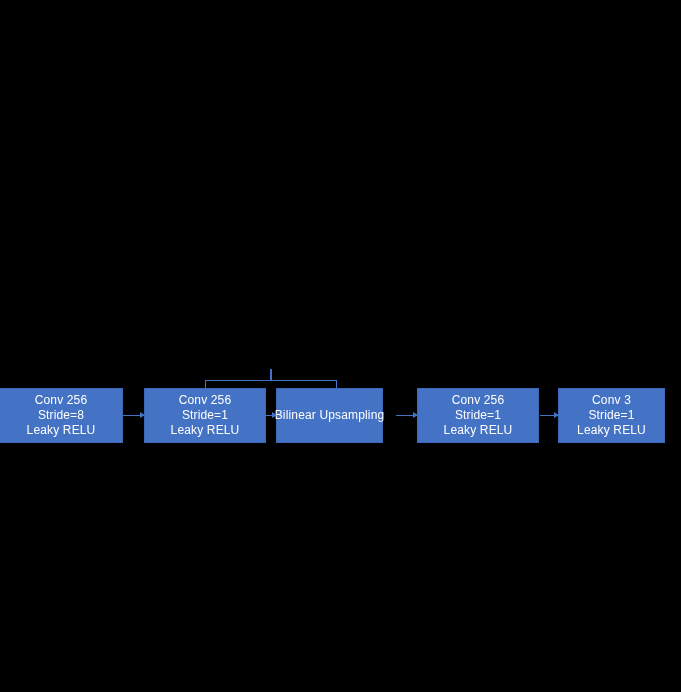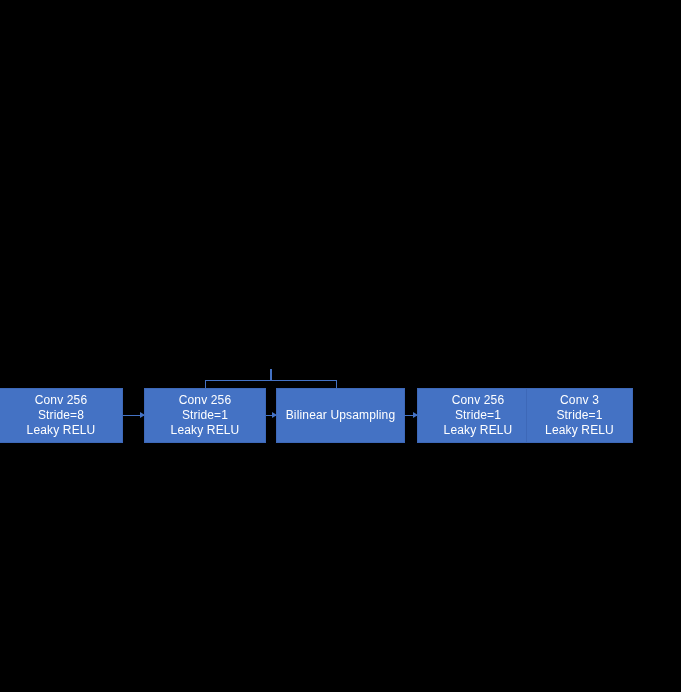--- a/index.html
+++ b/index.html
@@ -110,7 +110,7 @@
     <span class="line">Leaky RELU</span>
   </div>
 
-  <div class="node" style="left: 526px; top: 388px; width: 107px; height: 55px;">
+  <div class="node" style="left: 558px; top: 388px; width: 107px; height: 55px;">
     <span class="line">Conv 3</span>
     <span class="line">Stride=1</span>
     <span class="line">Leaky RELU</span>

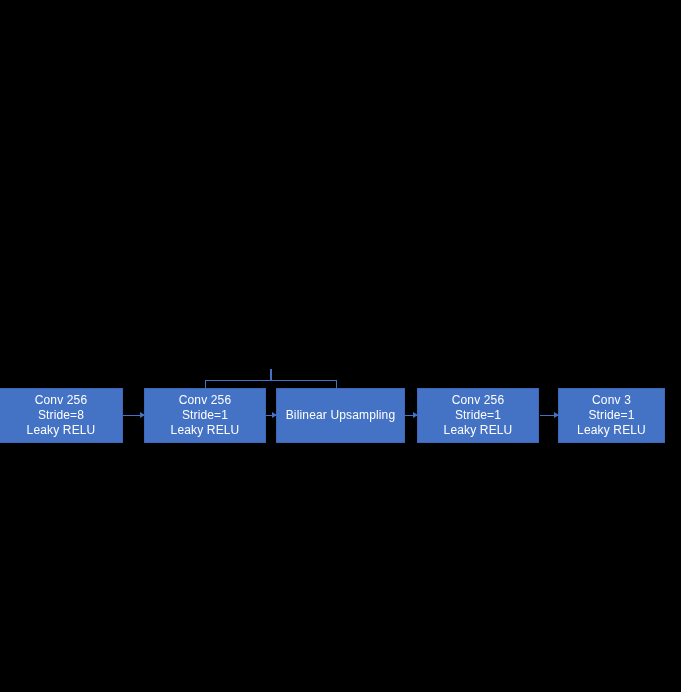--- a/index.html
+++ b/index.html
@@ -100,7 +100,7 @@
     <span class="line">Leaky RELU</span>
   </div>
 
-  <div class="node" style="left: 276px; top: 388px; width: 129px; height: 55px;">
+  <div class="node" style="left: 276px; top: 388px; width: 107px; height: 55px;">
     <span class="line">Bilinear Upsampling</span>
   </div>
 

